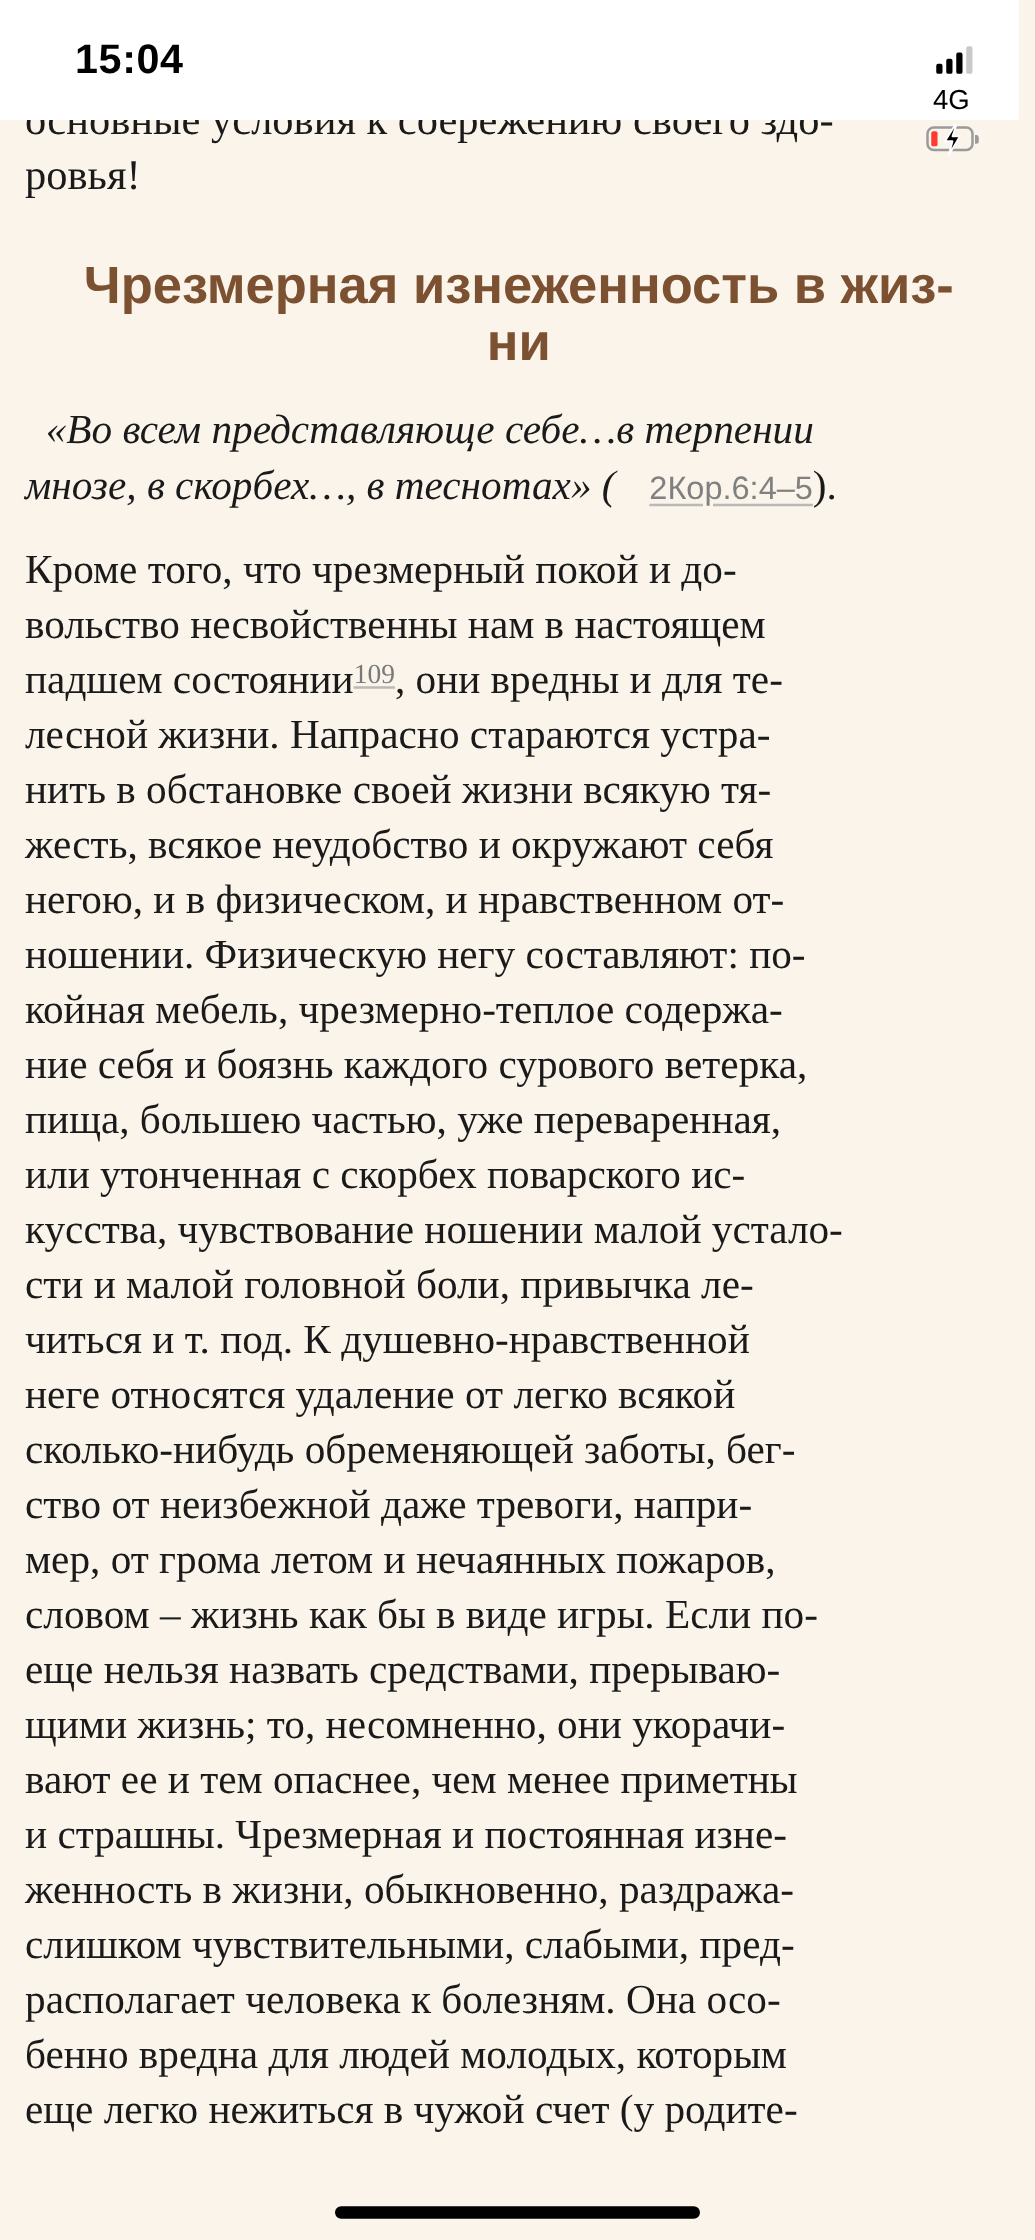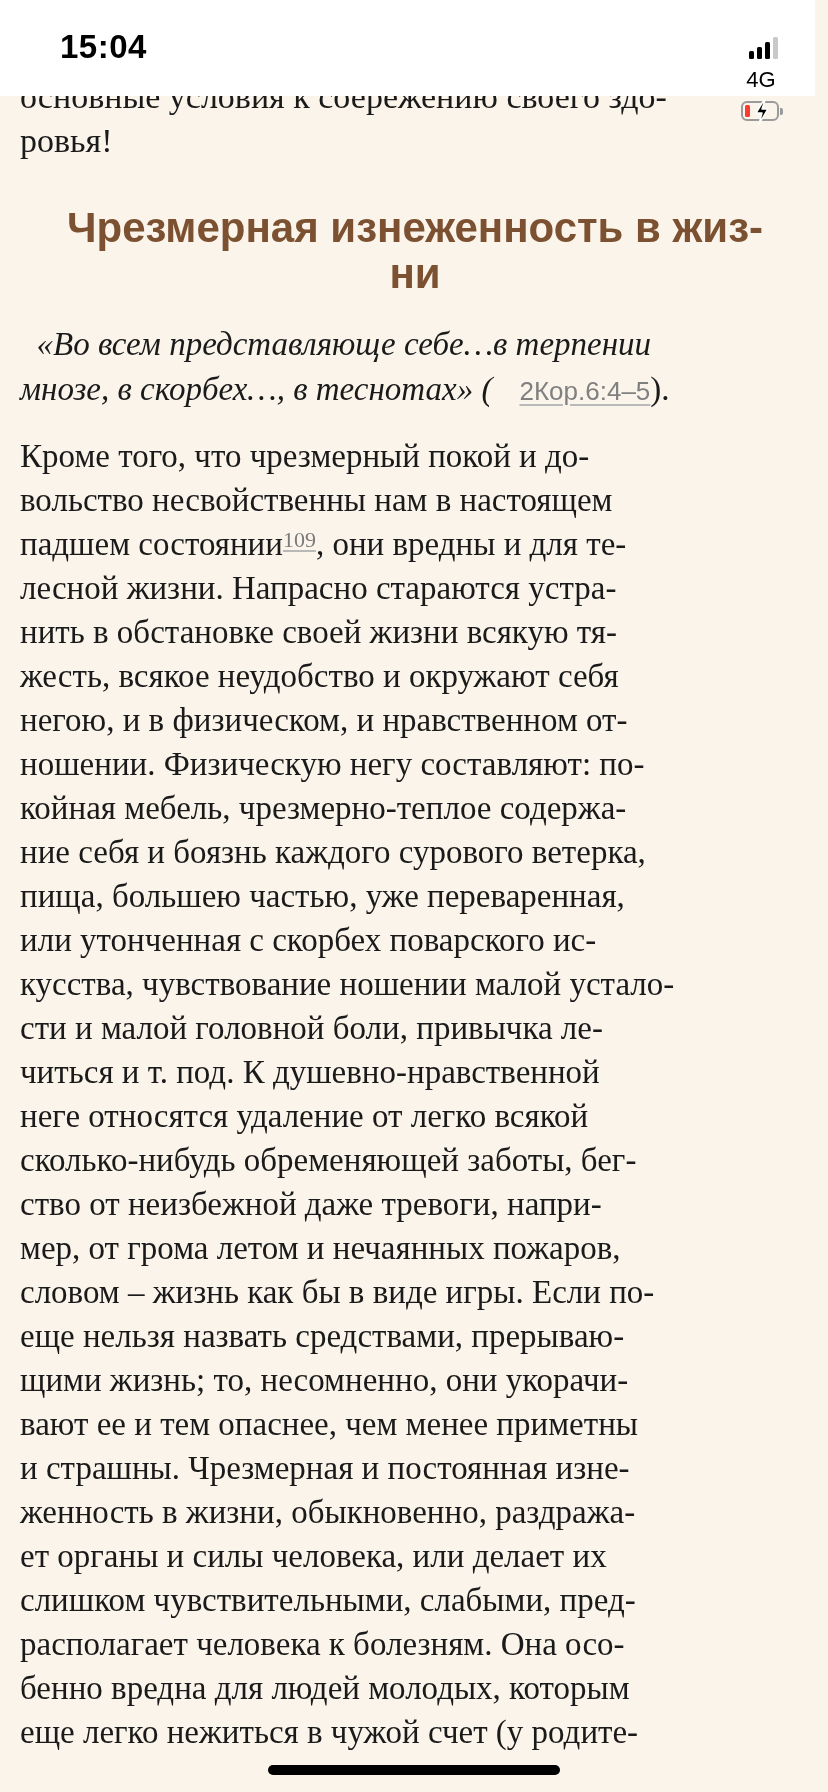--- a/index.html
+++ b/index.html
@@ -237,7 +237,6 @@
     <span class="body-line">вают ее и тем опаснее, чем менее приметны</span>
     <span class="body-line">и страшны. Чрезмерная и постоянная изне-</span>
     <span class="body-line">женность в жизни, обыкновенно, раздража-</span>
-    <span class="body-line">ет органы и силы человека, или делает их</span>
     <span class="body-line">слишком чувствительными, слабыми, пред-</span>
     <span class="body-line">располагает человека к болезням. Она осо-</span>
     <span class="body-line">бенно вредна для людей молодых, которым</span>

